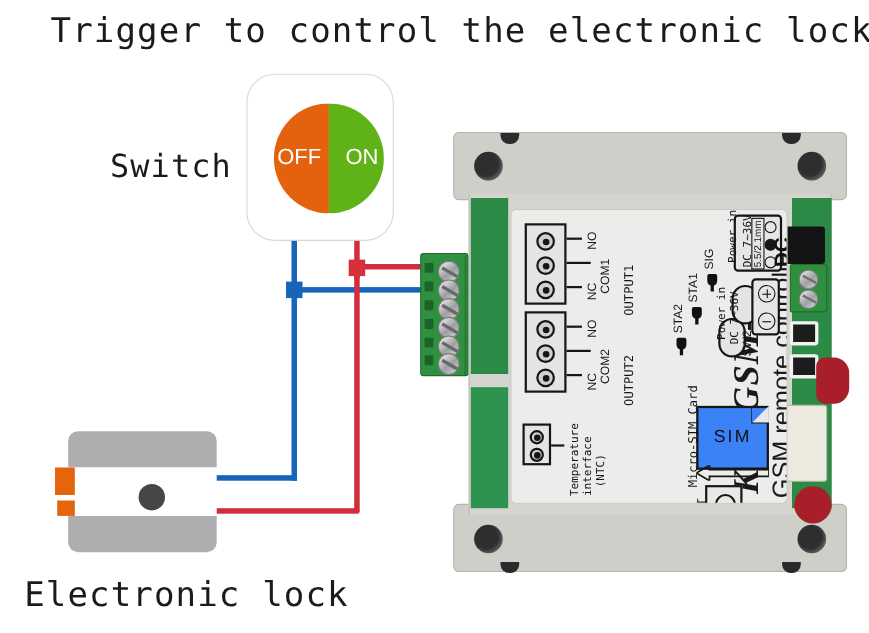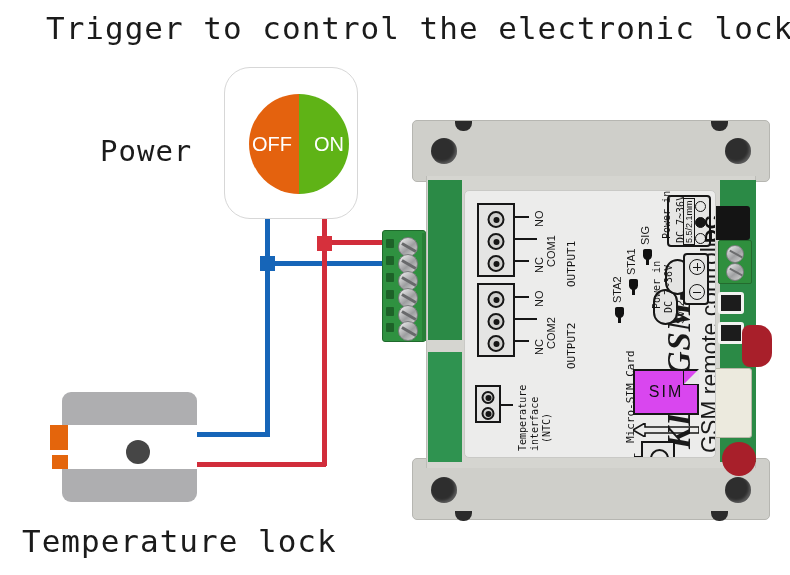--- a/index.html
+++ b/index.html
@@ -416,7 +416,7 @@
       </div>
     </div>
   </div>
-  <div class="caption" id="switch-label">Power</div>
+  <div class="caption" id="switch-label">Switch</div>
 
   <div class="wire wire-v wire-blue" style="left:265px; top:219px; height:46px;"></div>
   <div class="wire wire-h wire-blue" style="left:265px; top:261px; width:125px;"></div>

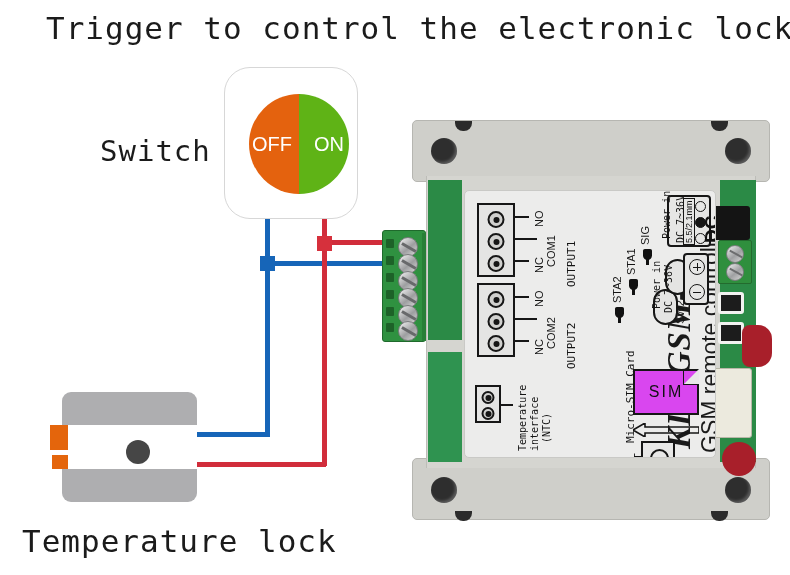--- a/index.html
+++ b/index.html
@@ -292,9 +292,9 @@
 
   #sim-slot {
     position: absolute; left: 168px; top: 178px;
-    width: 66px; height: 46px;
+    width: 66px; height: 58px;
     border: 2px solid #161616;
-    background: #d946ef;
+    background: #3b82f6;
   }
   #sim-slot::after {
     content: ""; position: absolute;

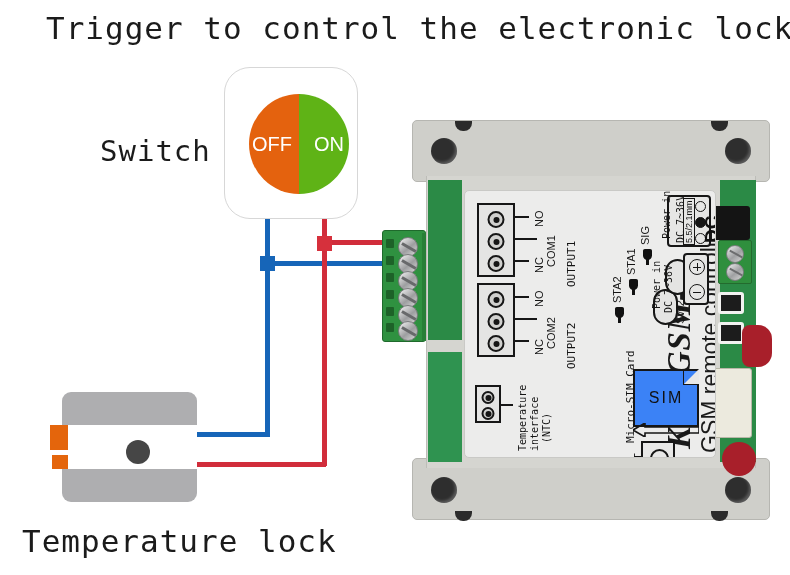--- a/index.html
+++ b/index.html
@@ -438,7 +438,7 @@
     <div class="lock-tab" id="lock-tab-upper"></div>
     <div class="lock-tab" id="lock-tab-lower"></div>
   </div>
-  <div class="caption" id="lock-label">Temperature lock</div>
+  <div class="caption" id="lock-label">Electronic lock</div>
 
   <div id="term-block">
     <div class="screw" style="top:6px;"></div>

